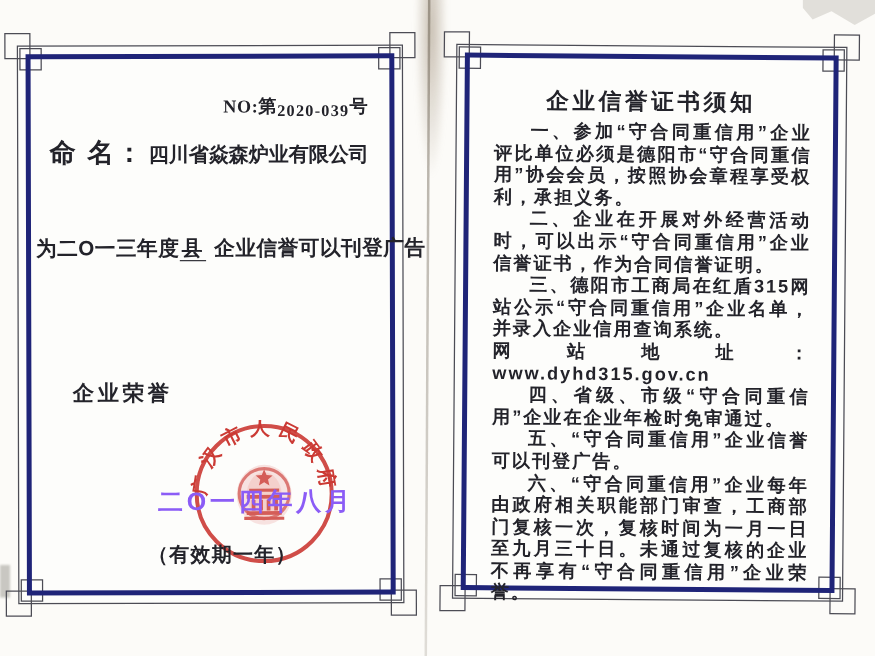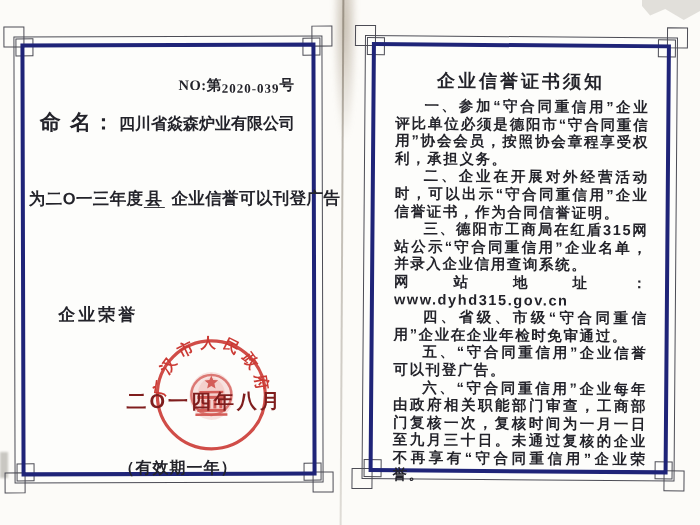--- a/index.html
+++ b/index.html
@@ -38,7 +38,7 @@
            font-size:17px; font-weight:bold; letter-spacing:3px; }
   .seal { position:absolute; left:138px; top:300px; width:118px; height:118px; z-index:4; opacity:.95; }
   .issue-date { position:absolute; top:352px; left:112px; z-index:5;
-                font-size:20px; font-weight:bold; letter-spacing:3px; color:#7f1d1d; }
+                font-size:20px; font-weight:bold; letter-spacing:3px; color:#8b5cf6; }
   .validity { position:absolute; top:398px; left:104px; z-index:4;
               font-size:16px; font-weight:bold; letter-spacing:1px;margin-top:24px; }
   

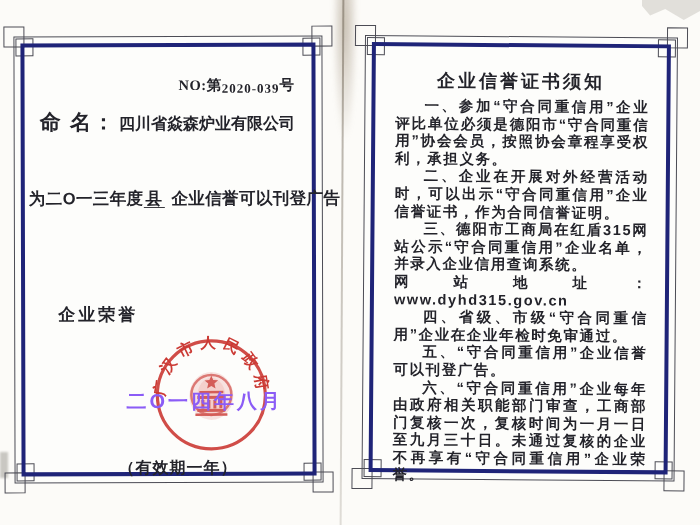--- a/index.html
+++ b/index.html
@@ -40,7 +40,7 @@
   .issue-date { position:absolute; top:352px; left:112px; z-index:5;
                 font-size:20px; font-weight:bold; letter-spacing:3px; color:#8b5cf6; }
   .validity { position:absolute; top:398px; left:104px; z-index:4;
-              font-size:16px; font-weight:bold; letter-spacing:1px;margin-top:24px; }
+              font-size:16px; font-weight:bold; letter-spacing:1px; }
   
   .notice-title { position:absolute; top:33px; left:0; right:0; z-index:4; text-align:center;
                   font-size:18px; font-weight:bold; letter-spacing:3px; }

